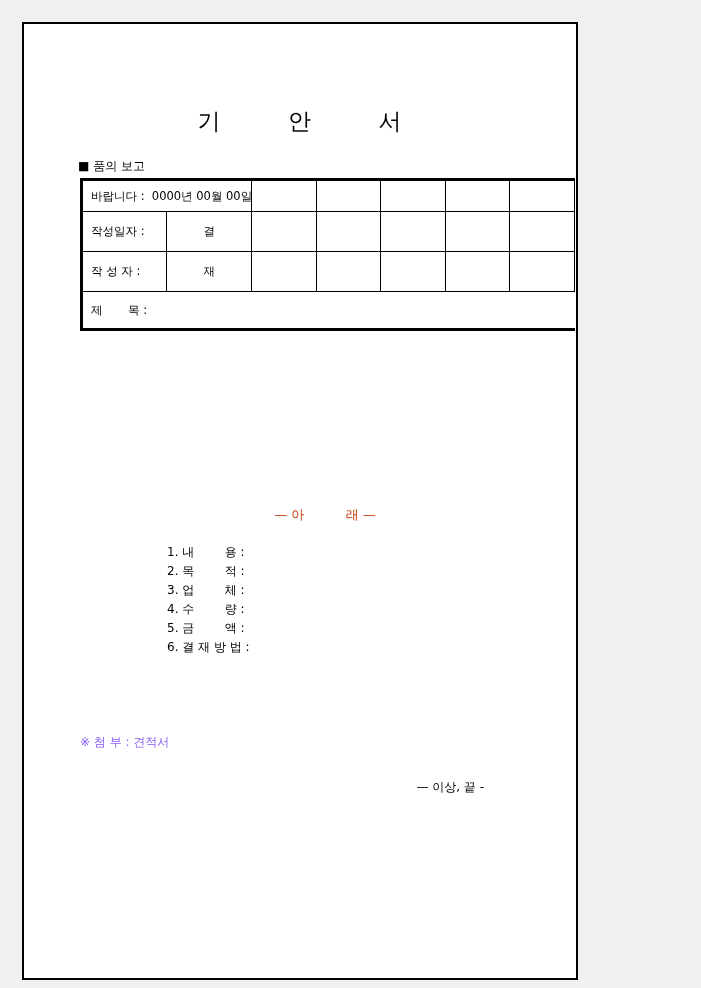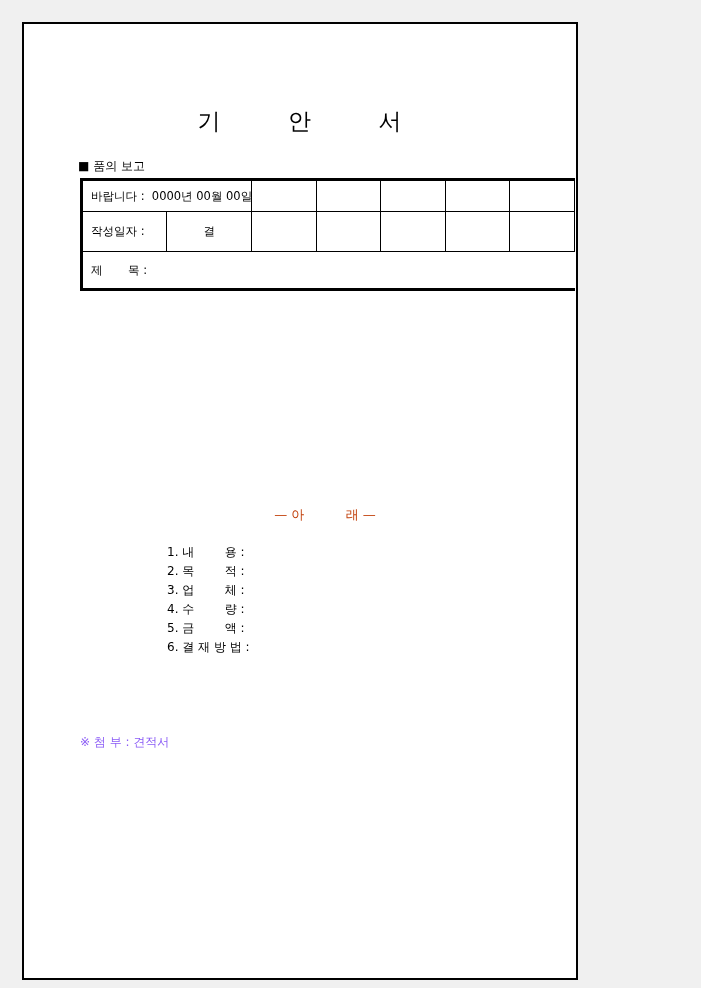--- a/index.html
+++ b/index.html
@@ -193,6 +193,15 @@
         <td class="blank-cell"></td>
       </tr>
 
+      <tr class="r3">
+        <td class="edge-left">작 성 자 :</td>
+        <td class="stamp-cell">재</td>
+        <td class="blank-cell"></td>
+        <td class="blank-cell"></td>
+        <td class="blank-cell"></td>
+        <td class="blank-cell"></td>
+        <td class="blank-cell"></td>
+      </tr>
 
 
       <tr class="r5">

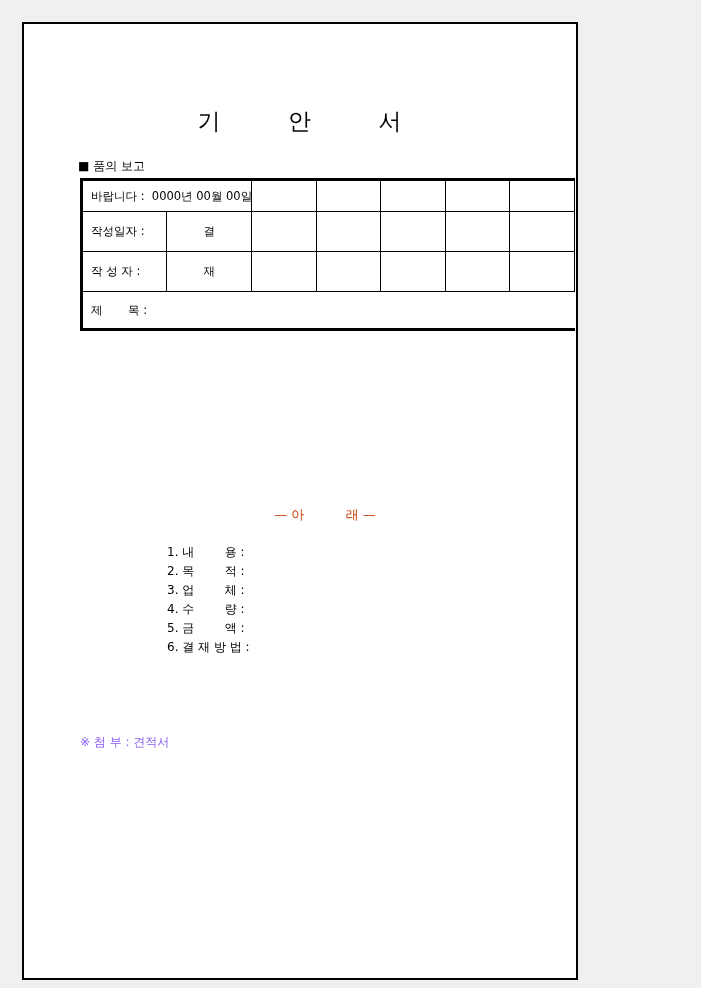--- a/index.html
+++ b/index.html
@@ -224,6 +224,7 @@
 
   <div class="attach-note">※ 첨 부 : 견적서</div>
 
+  <div class="closing">— 이상, 끝 -</div>
 
 </div>
 

